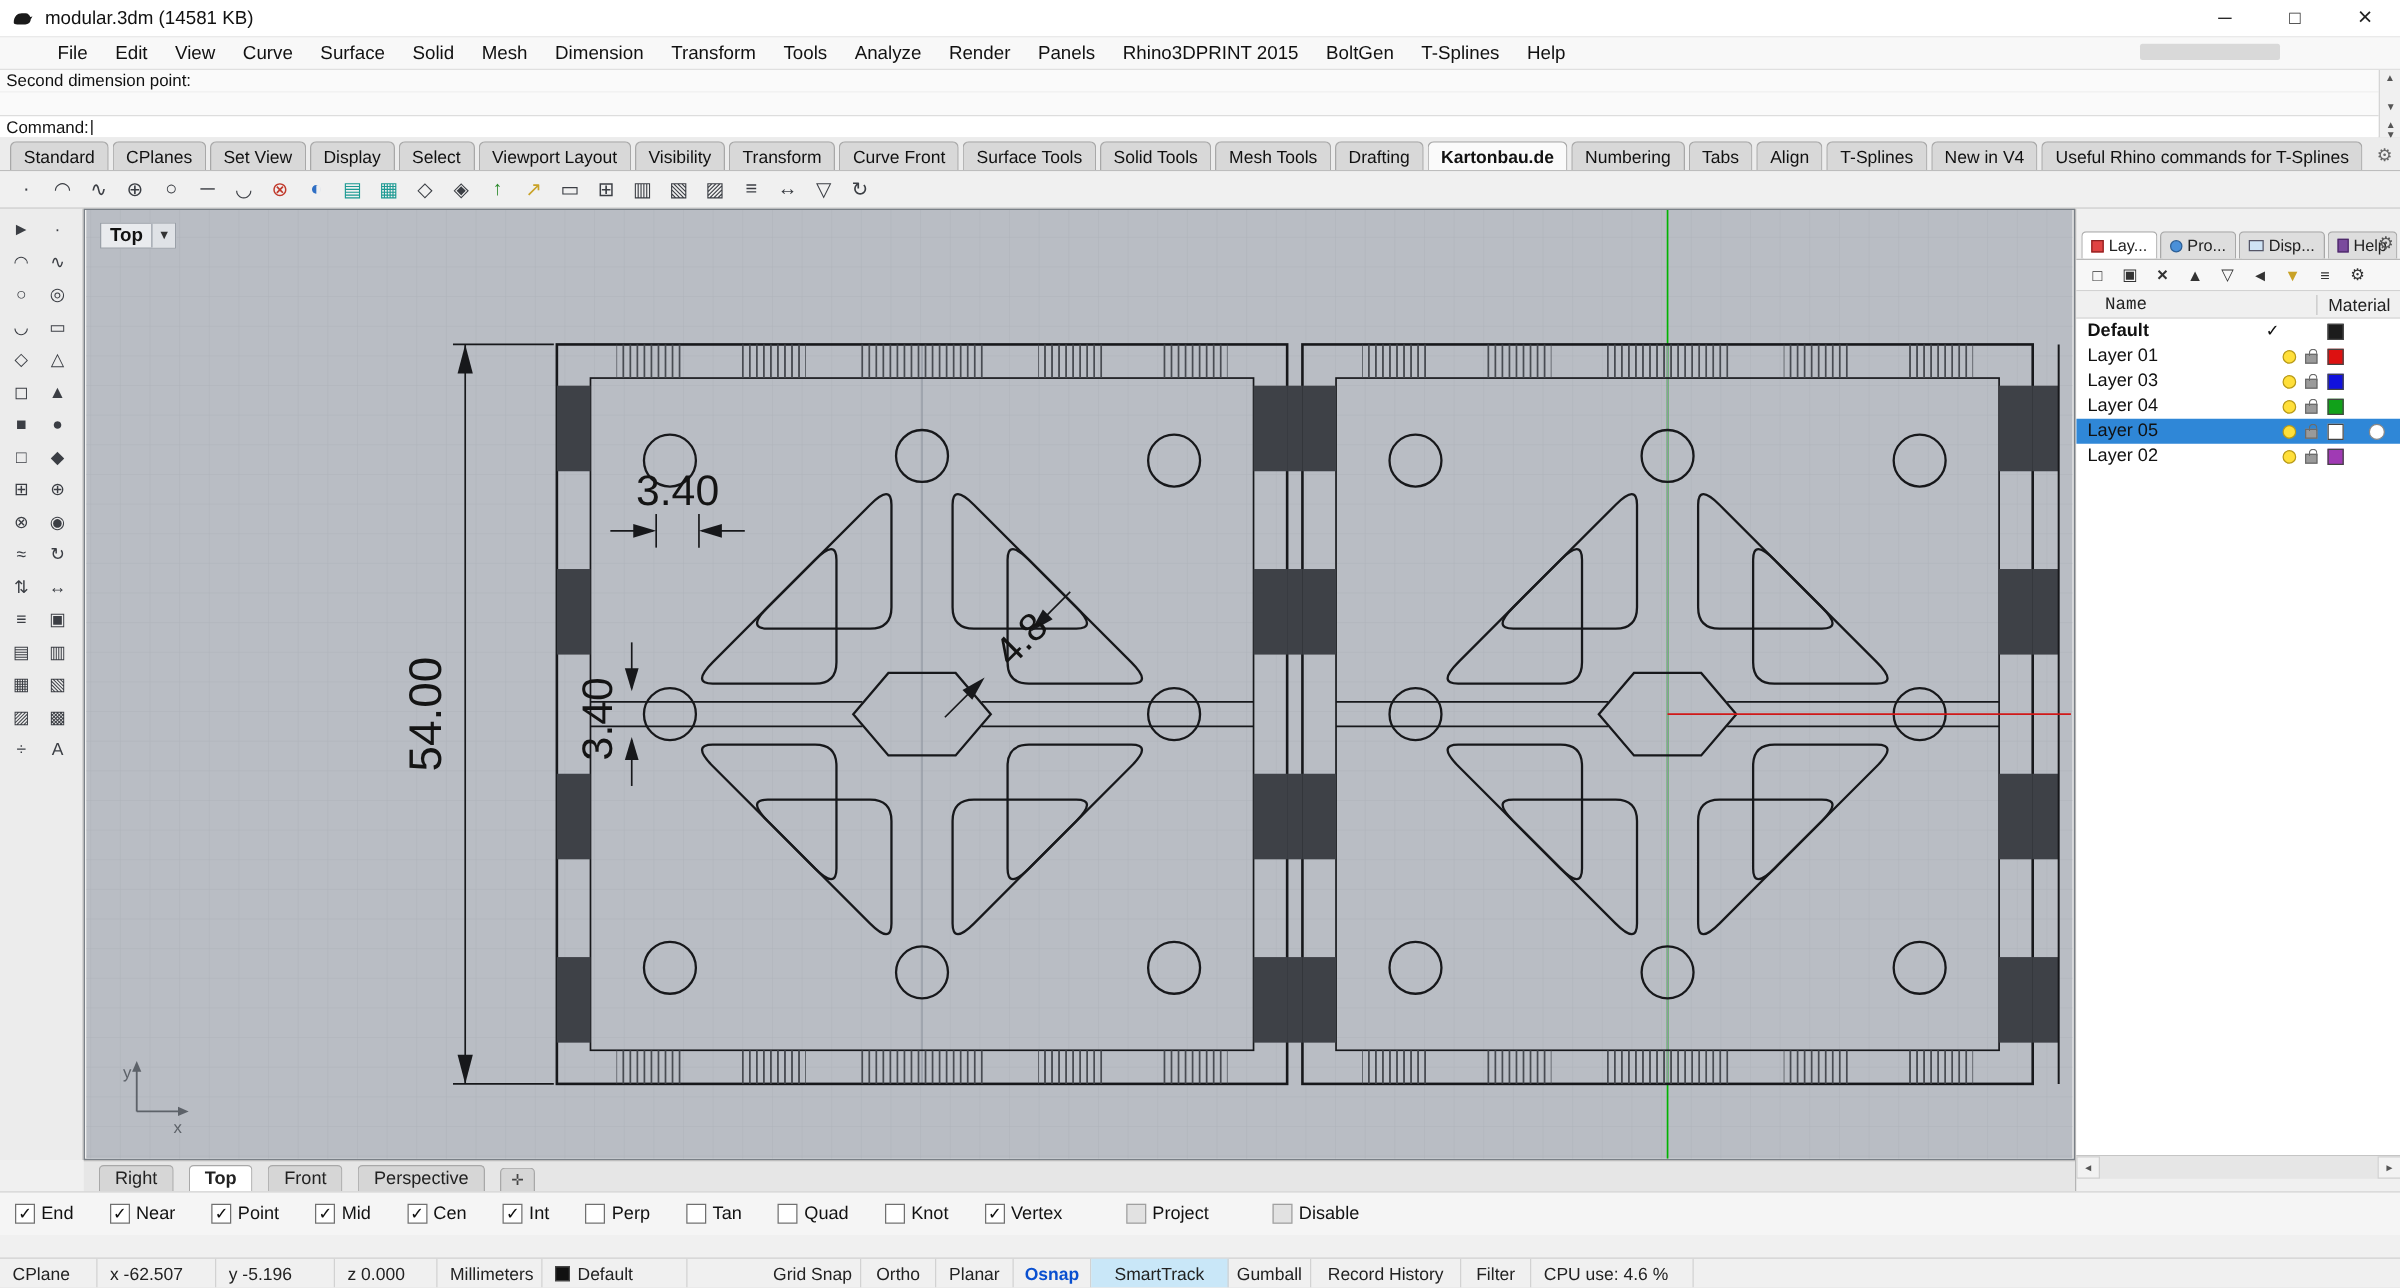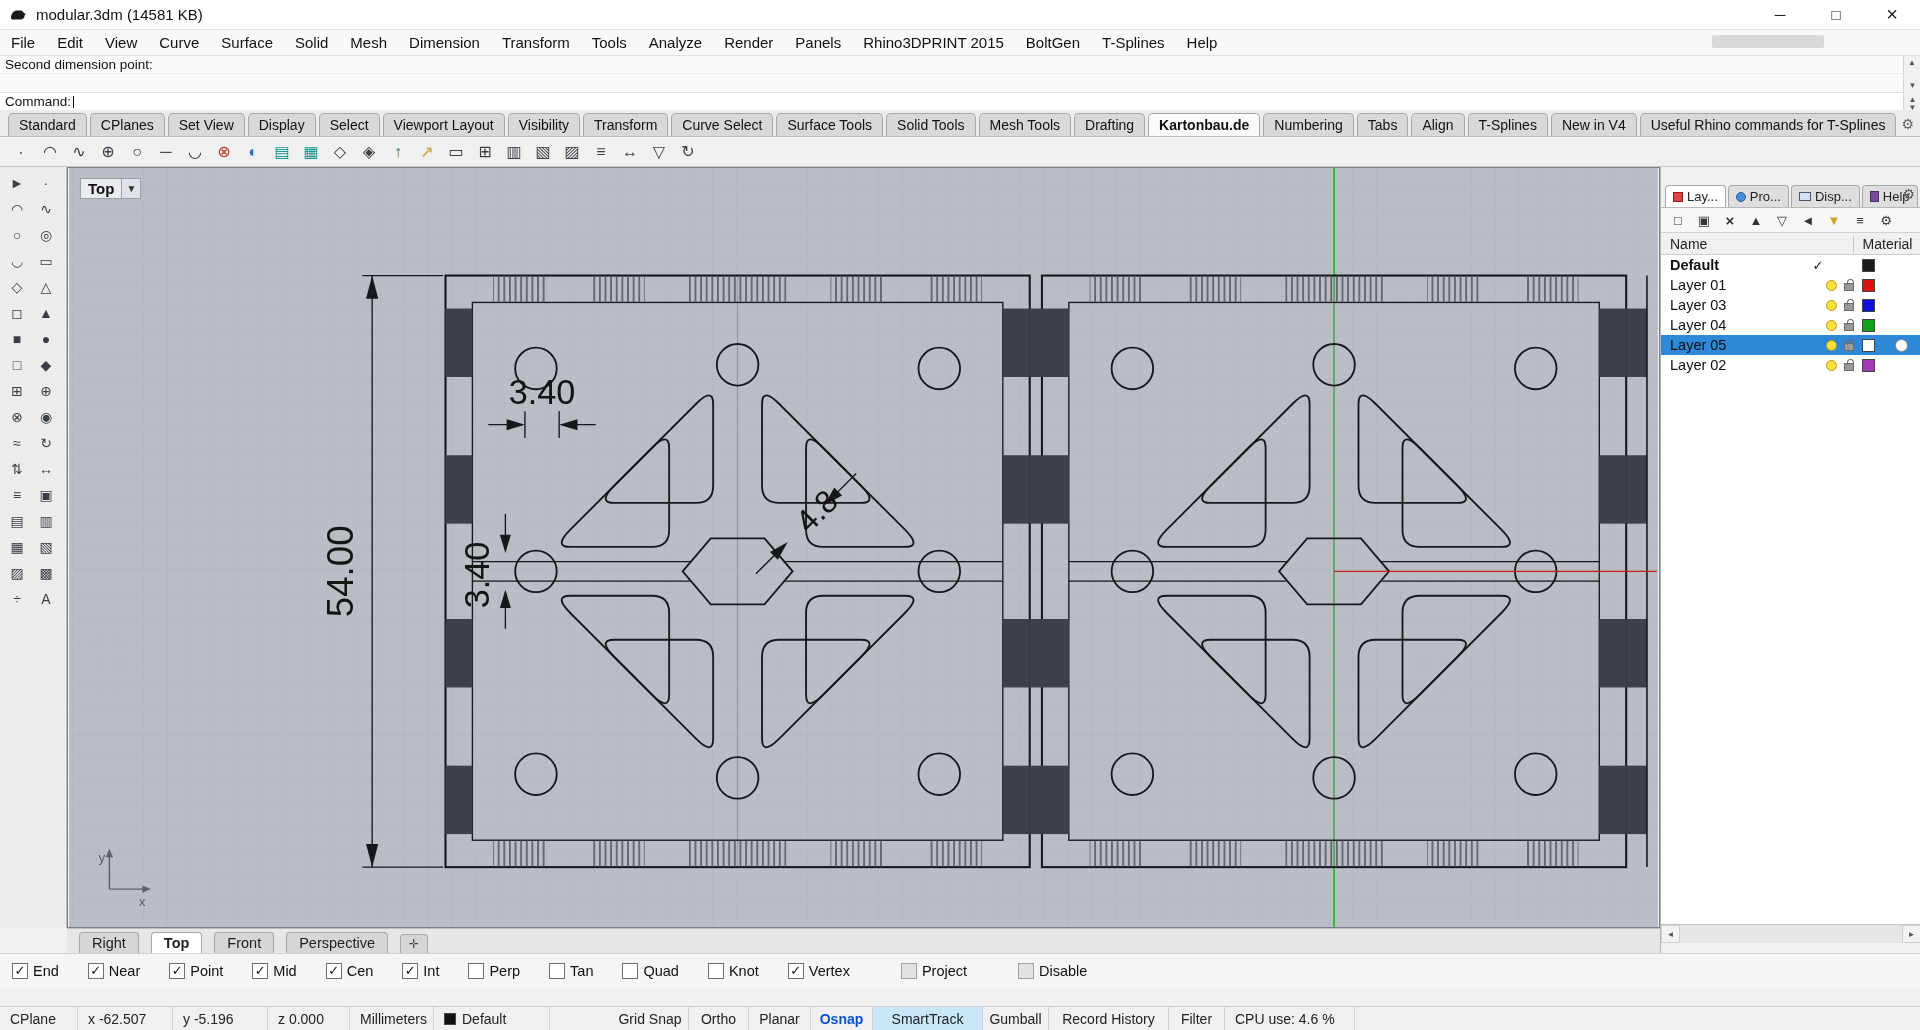--- a/index.html
+++ b/index.html
@@ -15,7 +15,7 @@
   .win-btn.close { font-size:20px; }
 
   
-  .menubar { position:absolute; left:0; top:30px; width:1920px; height:26px; background:#f8f8f8; display:flex; align-items:center; border-bottom:1px solid #e0e0e0; }
+  .menubar { position:absolute; left:0; top:30px; width:1920px; height:26px; background:#f8f8f8; display:flex; align-items:center; border-bottom:1px solid #e0e0e0;padding-left:35px; }
   .menu-item { padding:0 11px; font-size:15px; color:#111; height:26px; display:flex; align-items:center; }
   .menu-ghost { position:absolute; left:1712px; top:5px; width:112px; height:13px; background:#d9d9d9; border-radius:2px; }
 

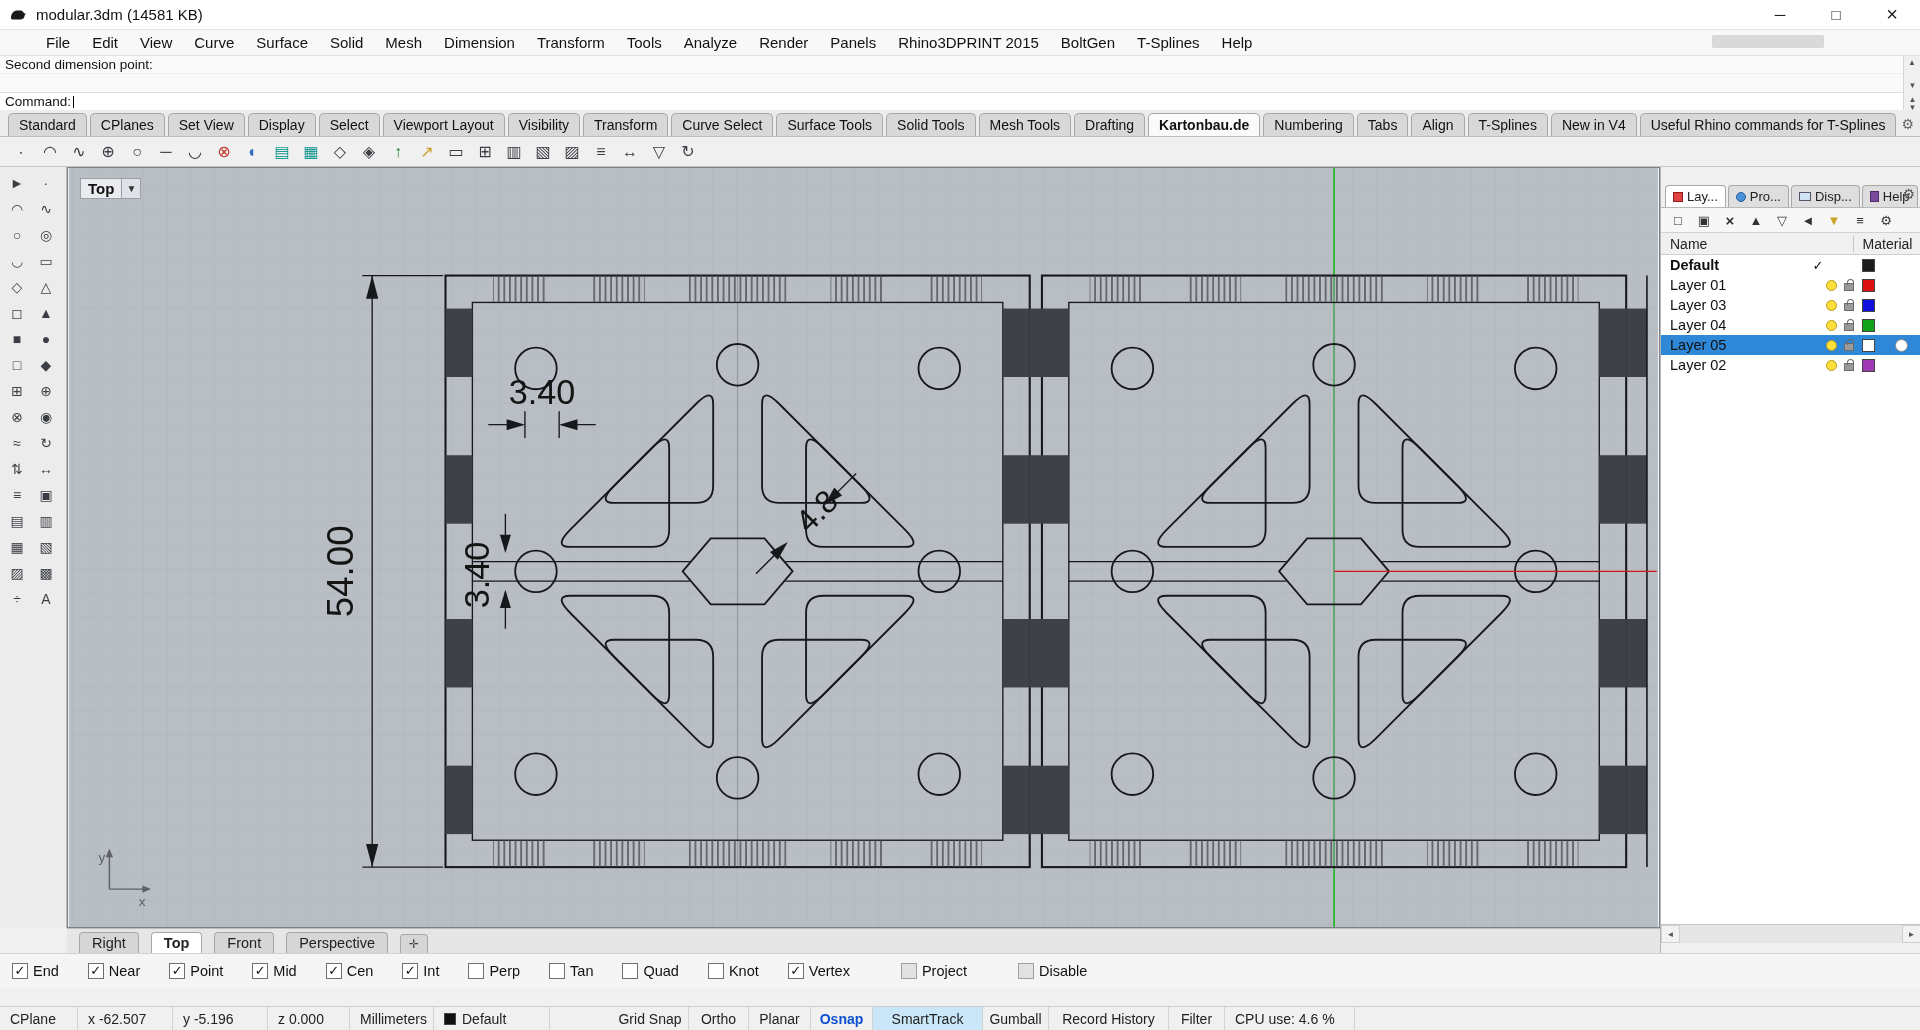--- a/index.html
+++ b/index.html
@@ -176,7 +176,7 @@
     <span class="ttab">Viewport Layout</span>
     <span class="ttab">Visibility</span>
     <span class="ttab">Transform</span>
-    <span class="ttab">Curve Select</span>
+    <span class="ttab">Curve Front</span>
     <span class="ttab">Surface Tools</span>
     <span class="ttab">Solid Tools</span>
     <span class="ttab">Mesh Tools</span>

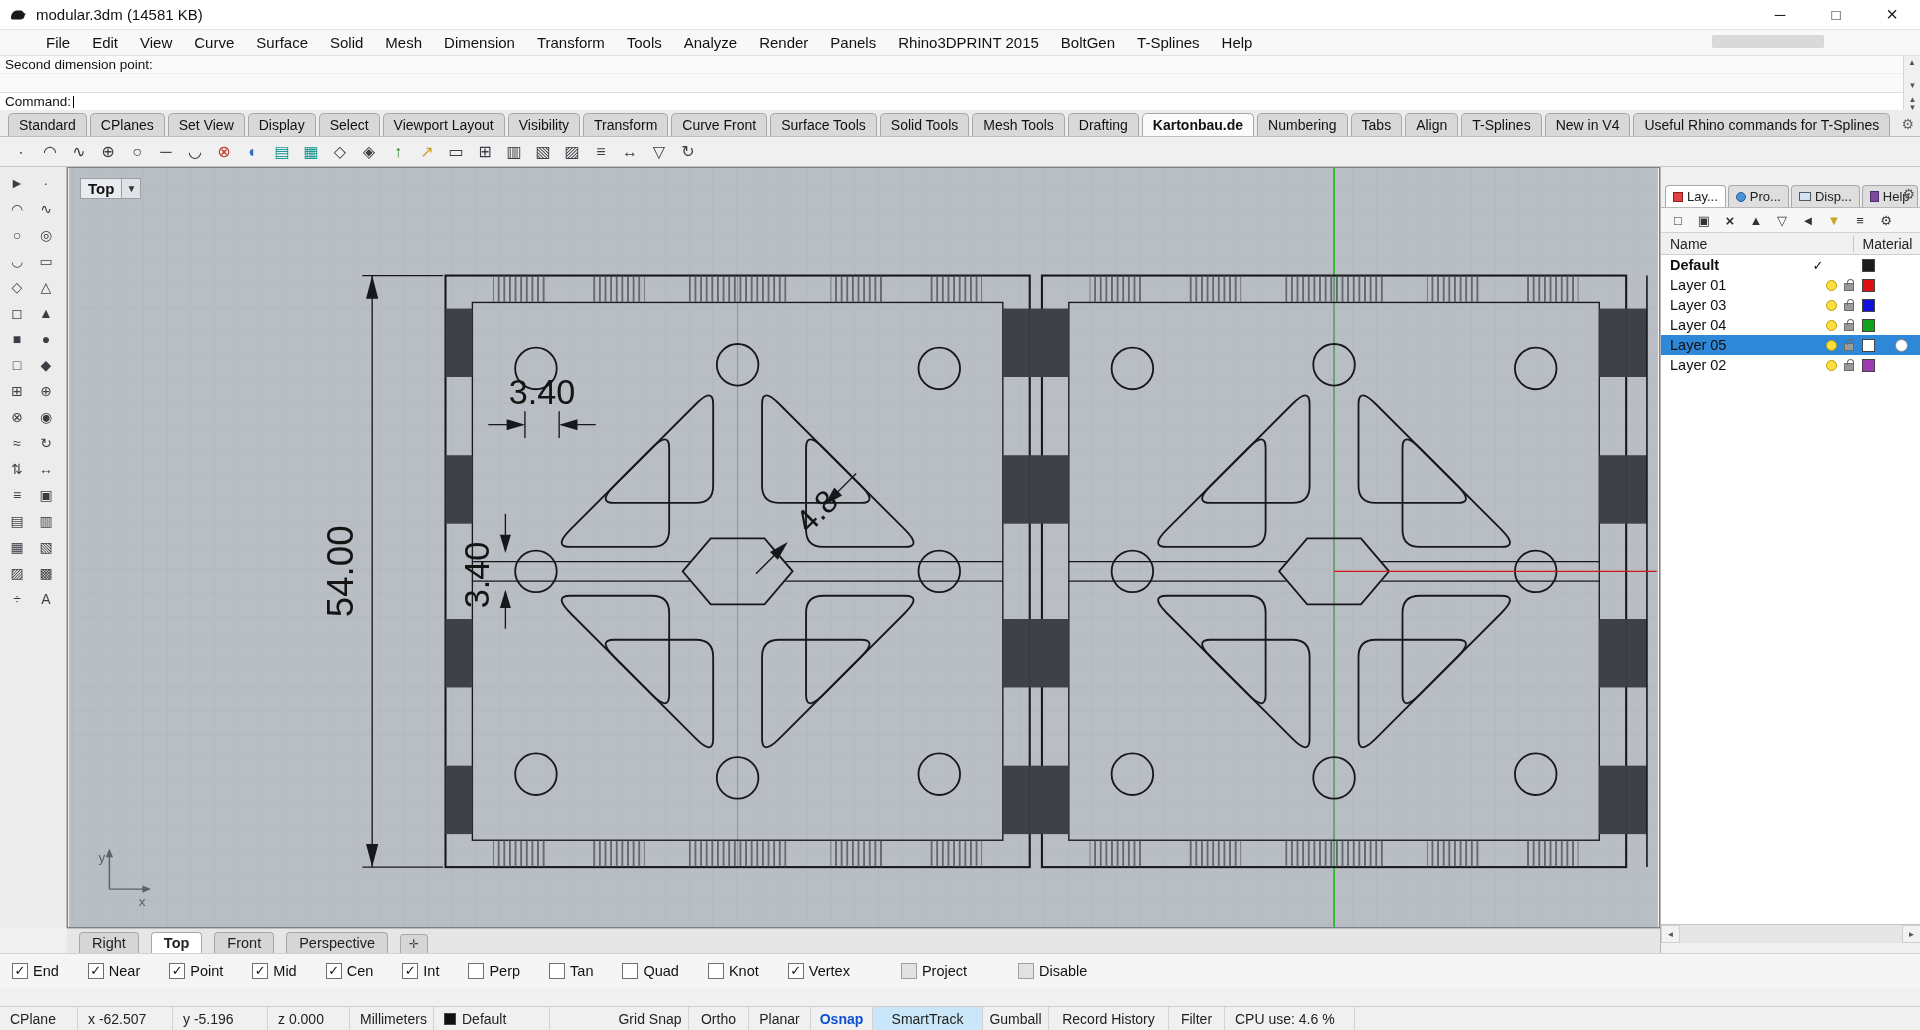--- a/index.html
+++ b/index.html
@@ -70,7 +70,7 @@
   .p-ico.strong { font-weight:bold; font-size:15px; }
   .p-ico.funnel { color:#c9a227; }
   .panel-header { position:absolute; left:0; top:66px; width:260px; height:22px; display:flex; align-items:center; font-size:14px; color:#222; border-bottom:1px solid #cfcfcf; background:#f0f0f0; }
-  .ph-name { flex:1; padding-left:9px; }
+  .ph-name { flex:1; padding-left:23px;font-family:Liberation Mono, monospace; }
   .ph-mat { width:68px; border-left:1px solid #c5c5c5; text-align:center; }
   .panel-list { position:absolute; left:0; top:88px; width:260px; height:669px; background:#ffffff; overflow:hidden; }
   .layer-row { display:flex; align-items:center; height:20px; font-size:14.5px; color:#111; }

